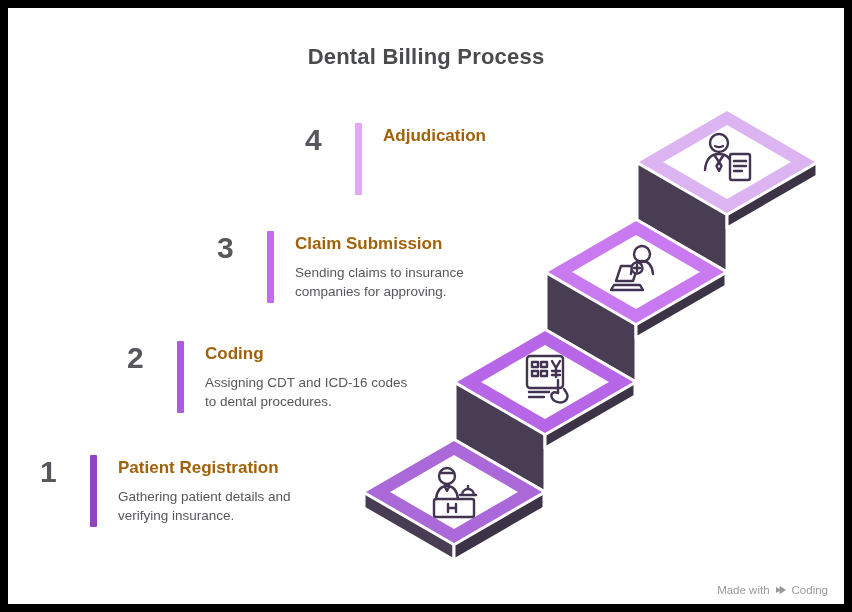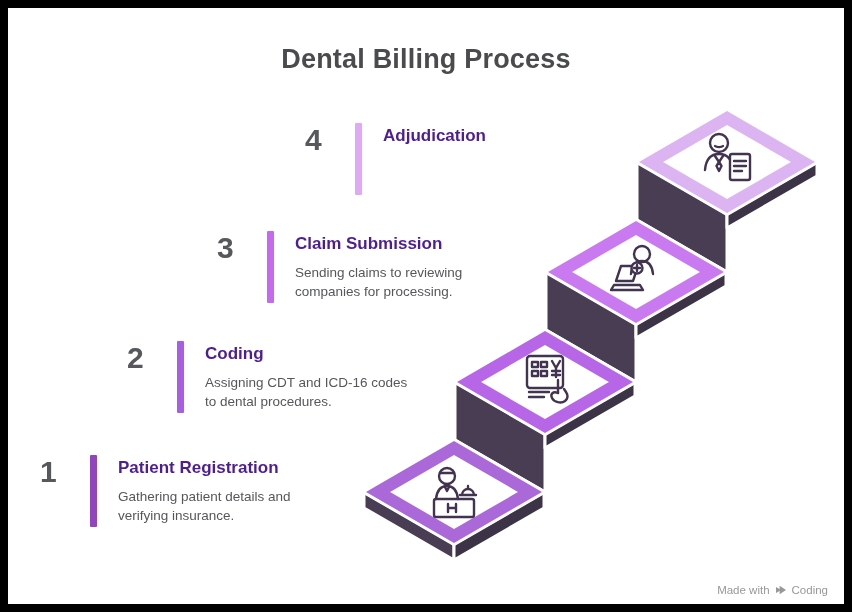--- a/index.html
+++ b/index.html
@@ -11,7 +11,7 @@
 
   .title {
     position:absolute; top:44px; left:0; right:0; margin:0;
-    text-align:center; font-size:27px; font-weight:bold; color:#4a4b4d; letter-spacing:.2px;
+    text-align:center; font-size:22px; font-weight:bold; color:#4a4b4d; letter-spacing:.2px;
   }
 
   .stairs { position:absolute; left:0; top:0; }

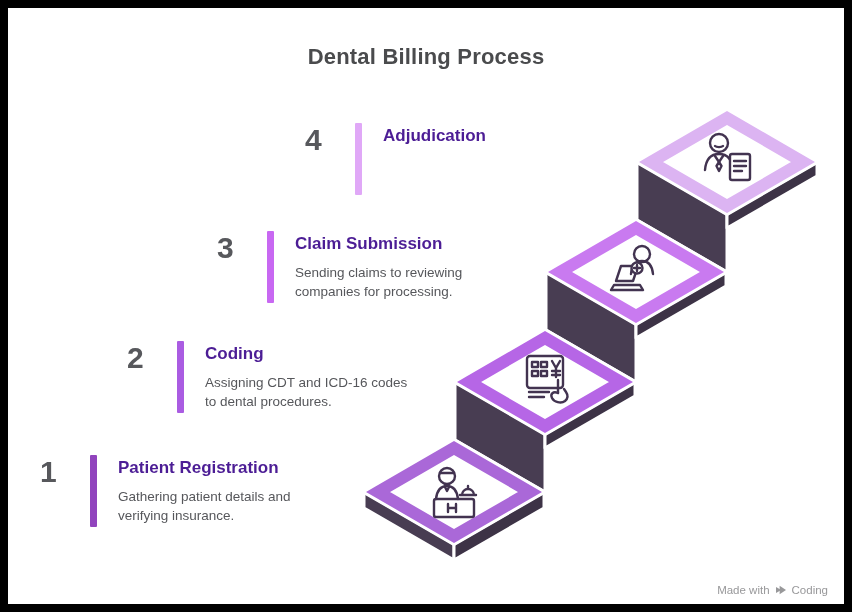--- a/index.html
+++ b/index.html
@@ -20,7 +20,7 @@
   .label .num { width:50px; font-size:30px; font-weight:bold; color:#57585c; line-height:34px; }
   .label .bar { width:7px; height:72px; border-radius:1px; flex:none; }
   .label .txt { margin-left:21px; width:215px; }
-  .label .h { font-size:17px; font-weight:bold; color:#4c1d95; margin-top:3px; }
+  .label .h { font-size:17px; font-weight:bold; color:#a16207; margin-top:3px; }
   .label .d { font-size:13.5px; color:#56575b; line-height:19px; margin-top:9px; }
   .label-1 { left:40px;  top:455px; }
   .label-2 { left:127px; top:341px; }

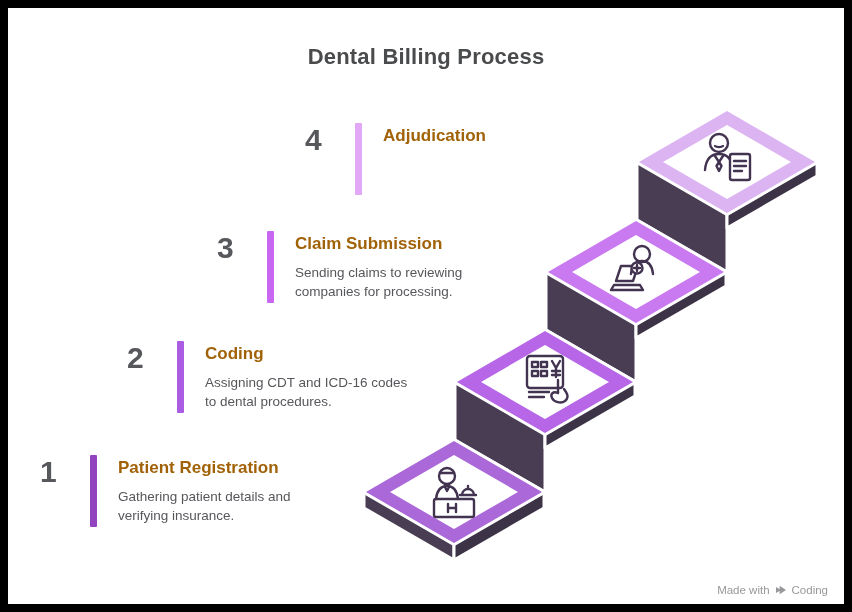--- a/index.html
+++ b/index.html
@@ -135,7 +135,7 @@
     <div class="bar" style="background: rgb(200, 104, 242);"></div>
     <div class="txt">
       <div class="h">Claim Submission</div>
-      <div class="d">Sending claims to reviewing companies for processing.</div>
+      <div class="d">Sending claims to insurance companies for approving.</div>
     </div>
   </div>
 

